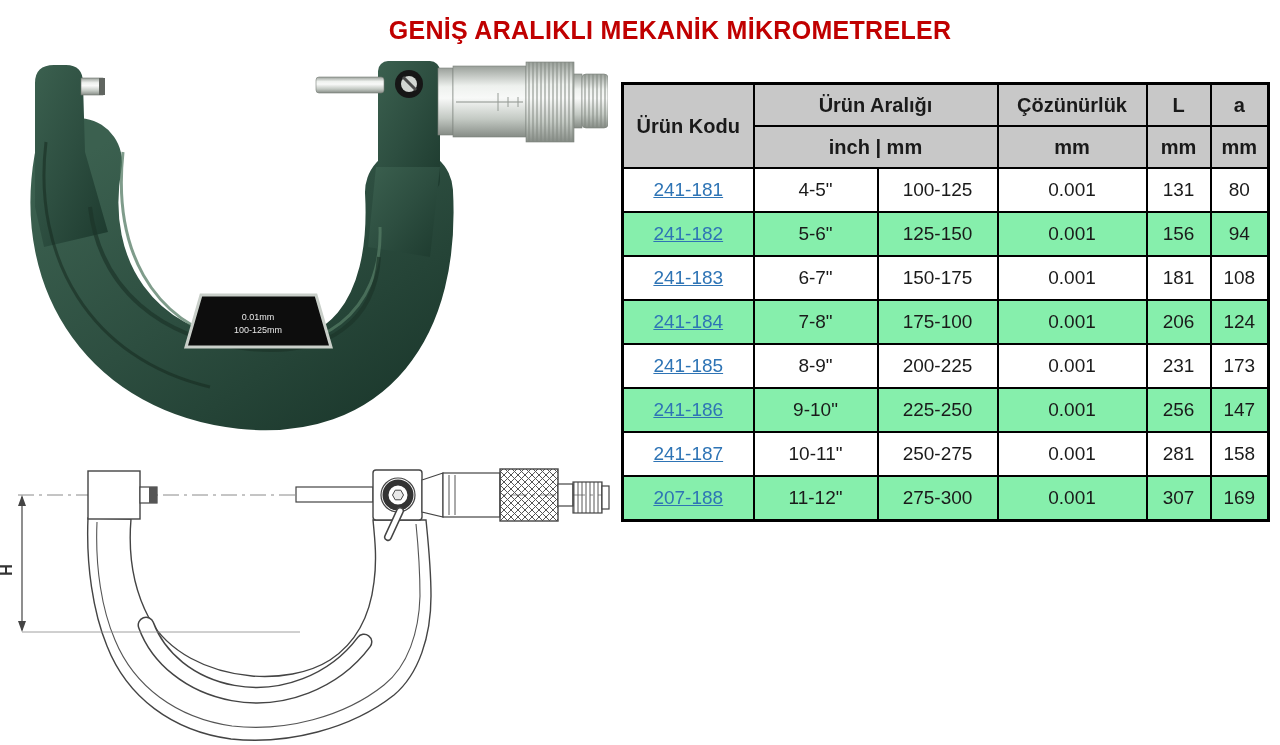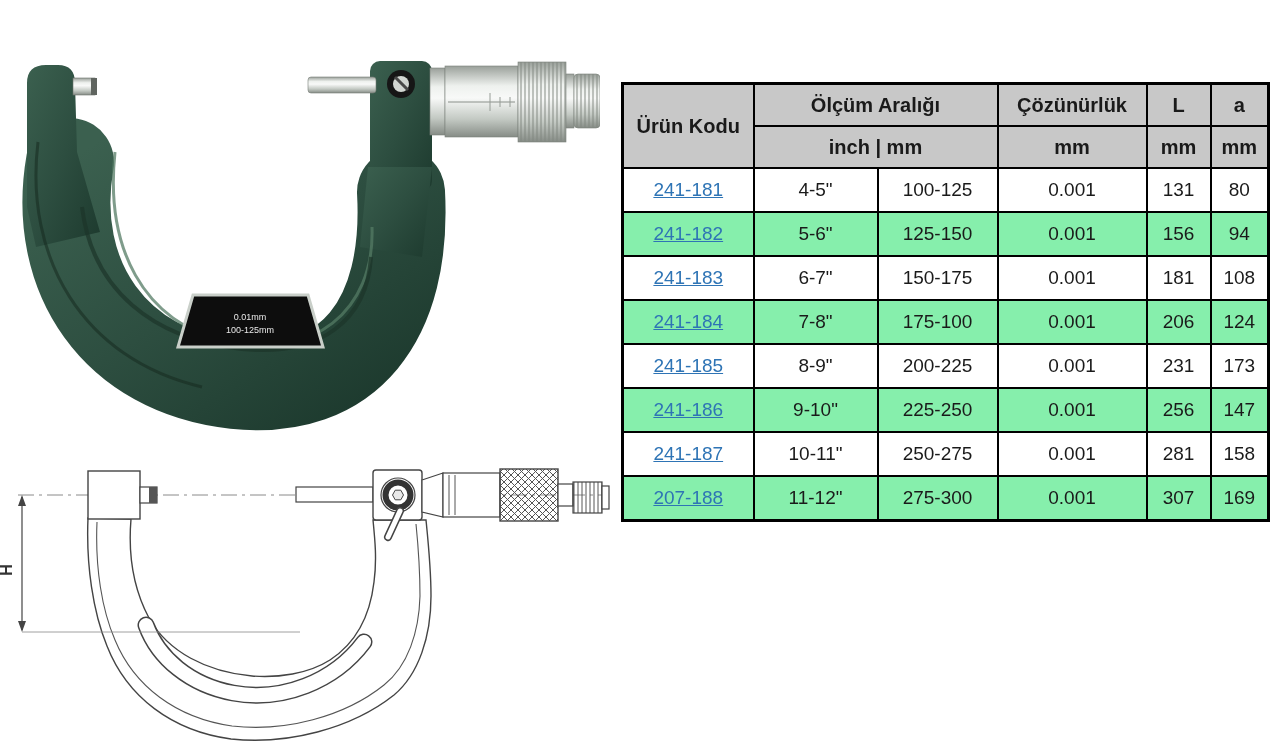--- a/index.html
+++ b/index.html
@@ -26,6 +26,7 @@
 
 <div id="page">
 
+  <div class="title">GENİŞ ARALIKLI MEKANİK MİKROMETRELER</div>
 
   <div class="photo-wrap">
     <svg width="580" height="375" viewBox="0 0 580 375">

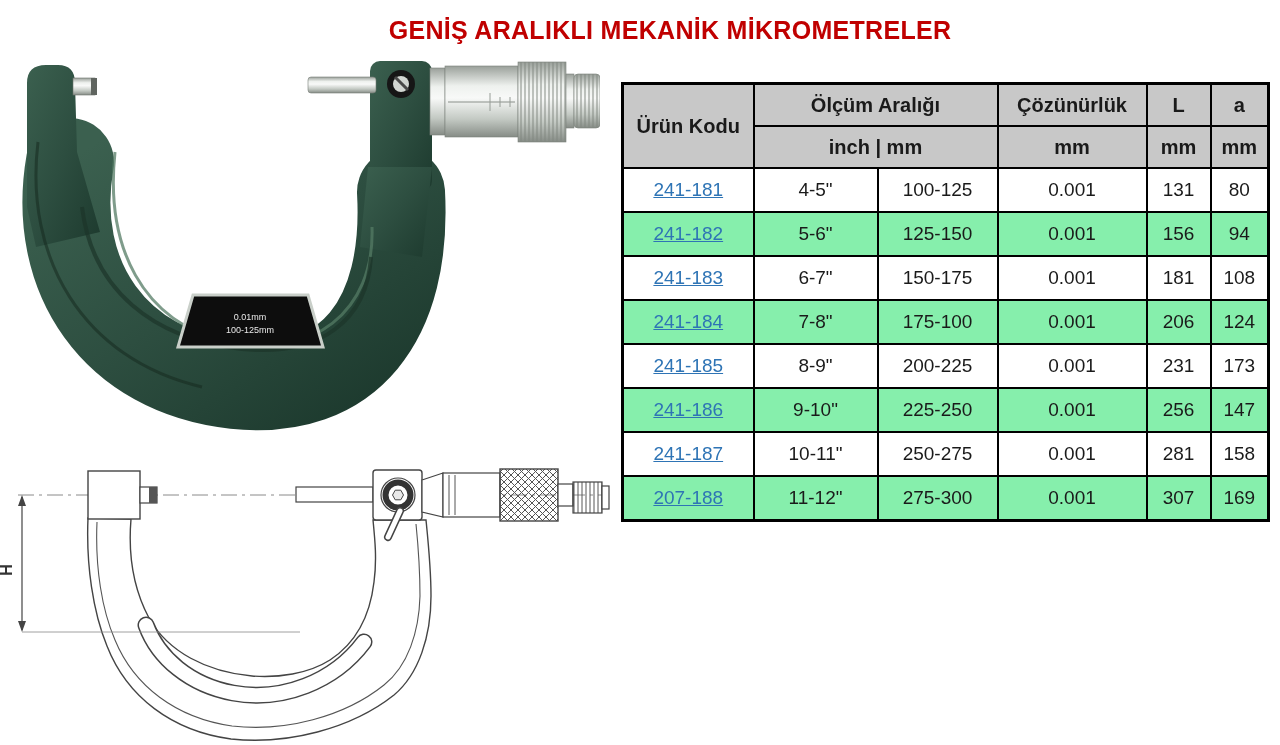--- a/index.html
+++ b/index.html
@@ -156,7 +156,7 @@
     <thead>
       <tr>
         <th rowspan="2">Ürün Kodu</th>
-        <th colspan="2">Ölçüm Aralığı</th>
+        <th colspan="2">Ürün Aralığı</th>
         <th>Çözünürlük</th>
         <th>L</th>
         <th>a</th>

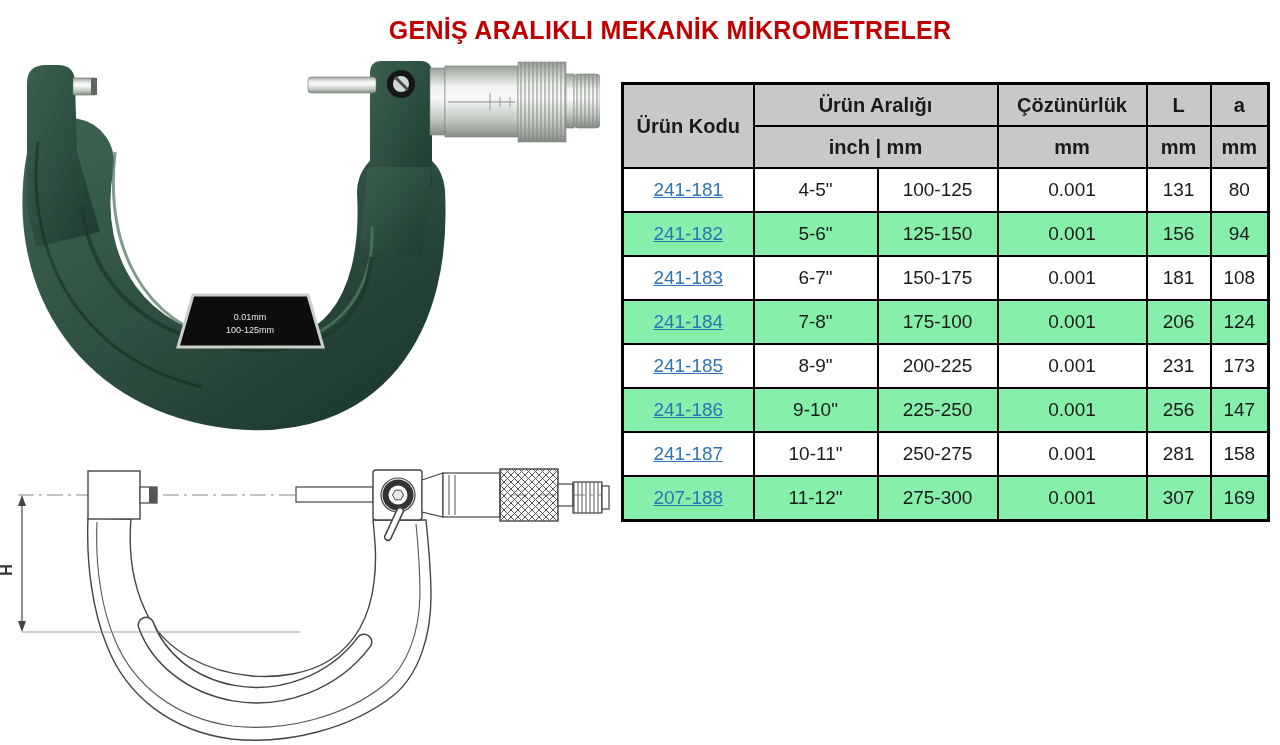--- a/index.html
+++ b/index.html
@@ -17,7 +17,7 @@
   table.spec tr.alt td{background:#86efac;}
   td.codecell a{color:#2E74B5;text-decoration:underline;font-size:19px;cursor:pointer;}
   
-  .photo-wrap{position:absolute;left:20px;top:57px;width:580px;height:375px;}
+  .photo-wrap{position:absolute;left:28px;top:57px;width:580px;height:375px;}
   .drawing-wrap{position:absolute;left:0px;top:440px;width:645px;height:302px;}
   svg{display:block;}
 </style>

